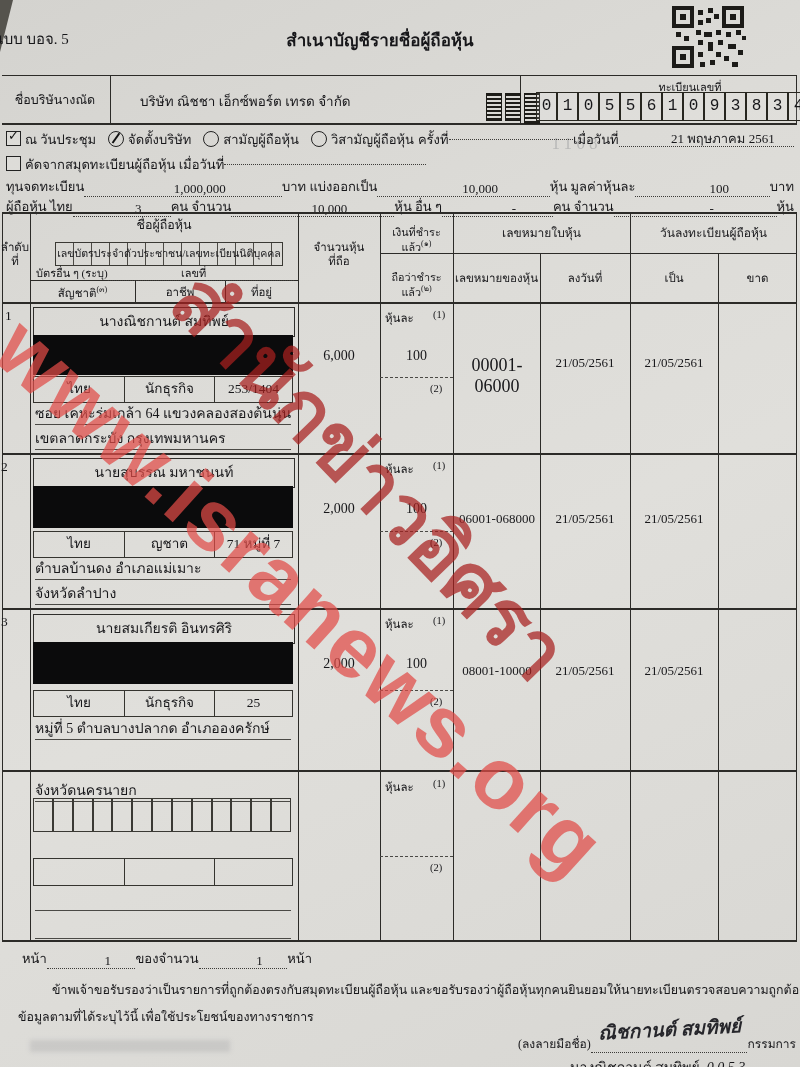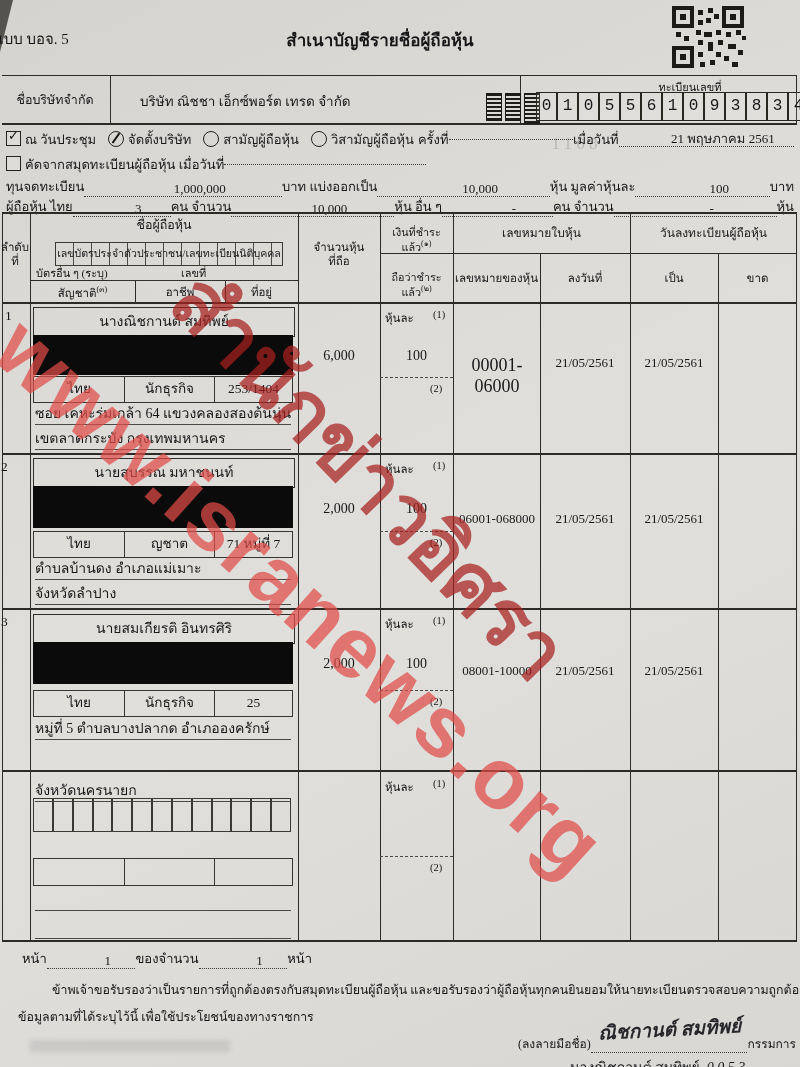--- a/index.html
+++ b/index.html
@@ -88,7 +88,7 @@
   <div class="vl" style="left:520px;top:75px;height:48px;"></div>
   <div class="vl" style="left:796px;top:75px;height:48px;"></div>
 
-  <div class="abs c" style="left:0;top:90px;width:110px;font-size:12.5px;">ชื่อบริษัทจำกัด</div>
+  <div class="abs c" style="left:0;top:90px;width:110px;font-size:12.5px;">ชื่อบริษันางณัด</div>
   <div class="abs" style="left:140px;top:90px;font-size:13.5px;">บริษัท  ณิชชา เอ็กซ์พอร์ต เทรด   จำกัด</div>
   <div class="abs c" style="left:600px;top:78px;width:180px;font-size:11px;">ทะเบียนเลขที่</div>
 

